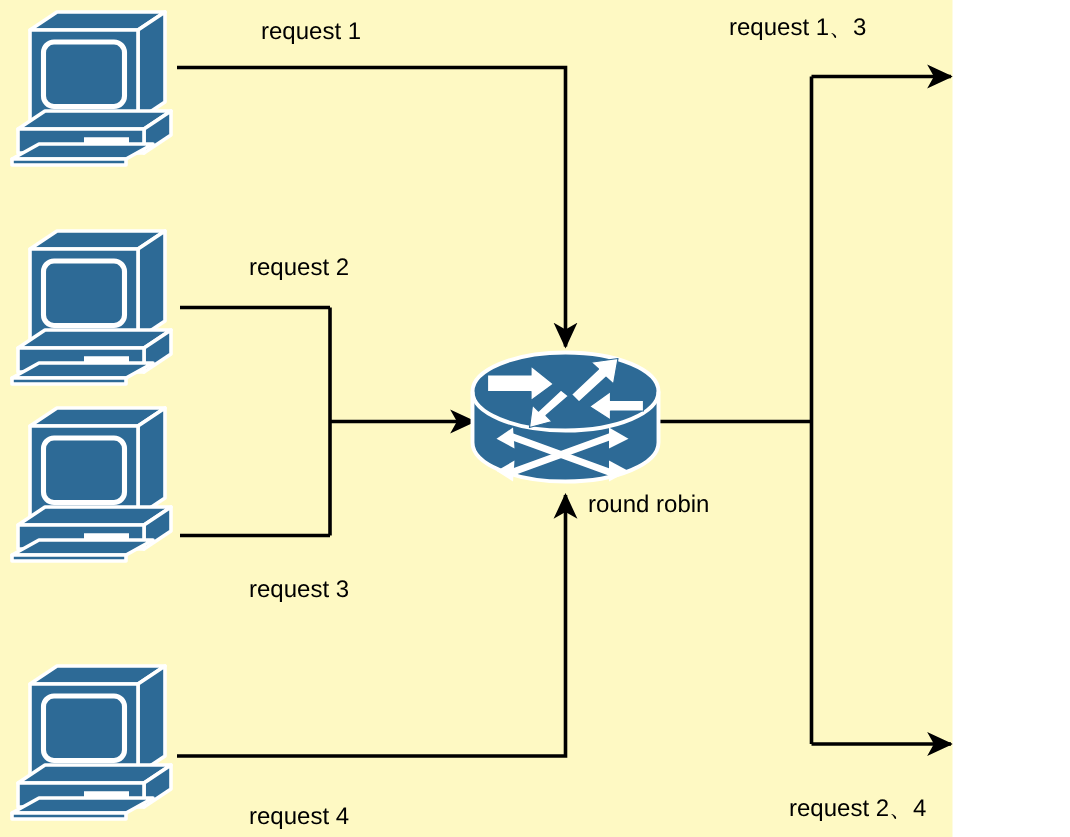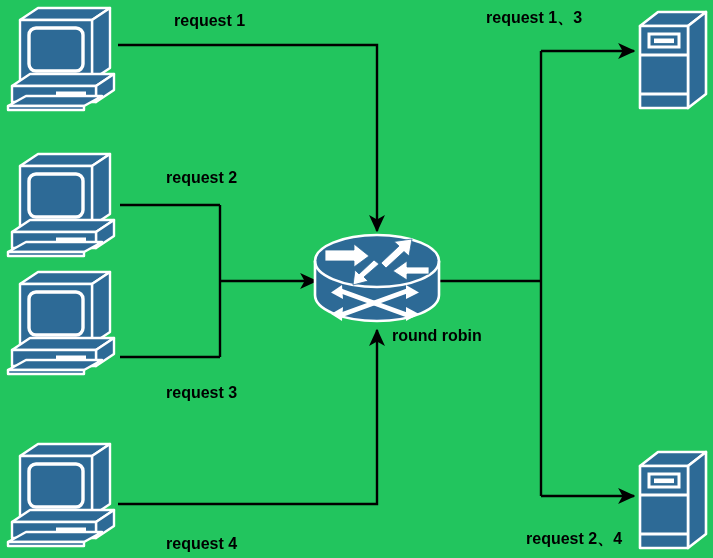--- a/index.html
+++ b/index.html
@@ -13,11 +13,10 @@
   }
   #canvas {
     position: relative;
-    width: 713px;
+    width: 635px;
     height: 558px;
-    background: #22c55e;
+    background: #fef9c3;
     overflow: hidden;
-    font-weight: bold;
   }
   #diagram-svg {
     position: absolute;

